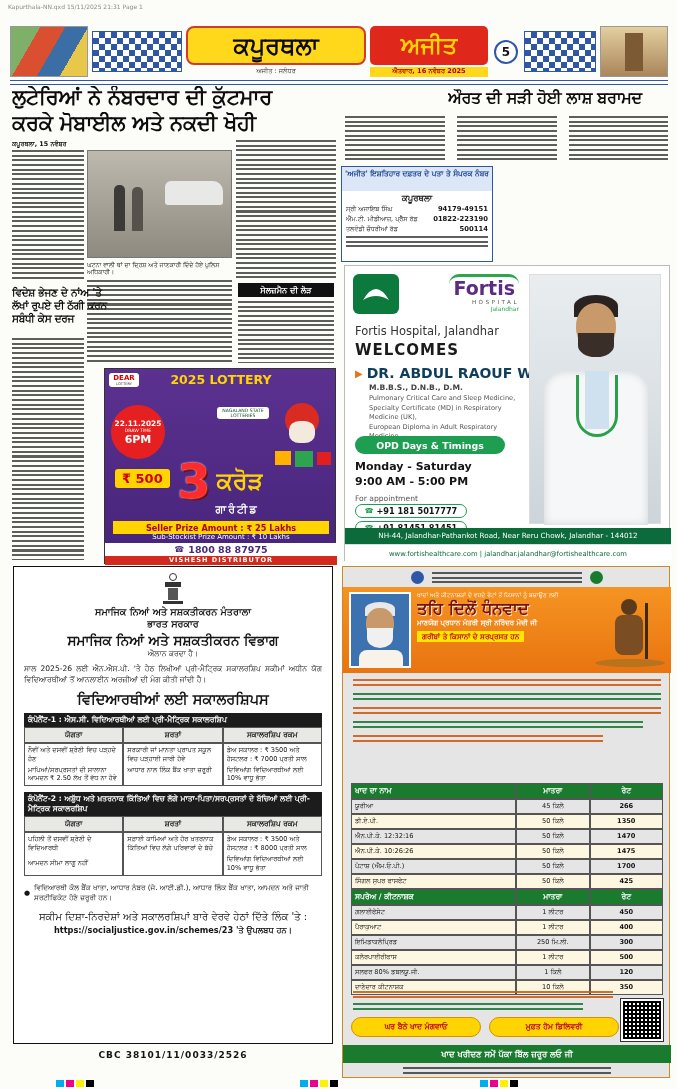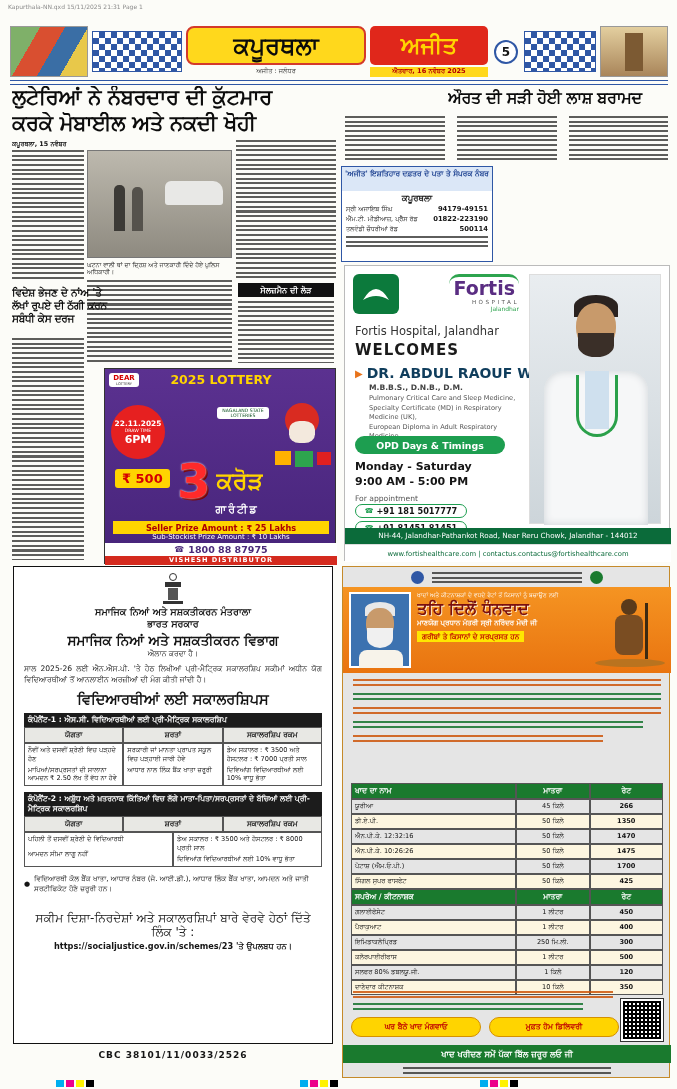--- a/index.html
+++ b/index.html
@@ -177,7 +177,7 @@
       <span class="b" style="font-size:8.2px;margin-left:3px">+91 81451 81451</span>
     </div>
     <div class="abs c" style="left:0;top:262px;width:326px;height:16px;background:#0b6b3a;color:#fff;font-size:7.2px;line-height:16px">NH-44, Jalandhar-Pathankot Road, Near Reru Chowk, Jalandhar - 144012</div>
-    <div class="abs c grn" style="left:0;top:278px;width:326px;height:18px;background:#fff;font-size:6.8px;line-height:18px;border-top:1px solid #ddd">www.fortishealthcare.com | contactus.contactus@fortishealthcare.com</div>
+    <div class="abs c grn" style="left:0;top:278px;width:326px;height:18px;background:#fff;font-size:6.8px;line-height:18px;border-top:1px solid #ddd">www.fortishealthcare.com | jalandhar.jalandhar@fortishealthcare.com</div>
   </div>
 
   <div class="abs" style="left:13px;top:566px;width:320px;height:478px;background:#fff;border:1.6px solid #111;padding:6px 10px">

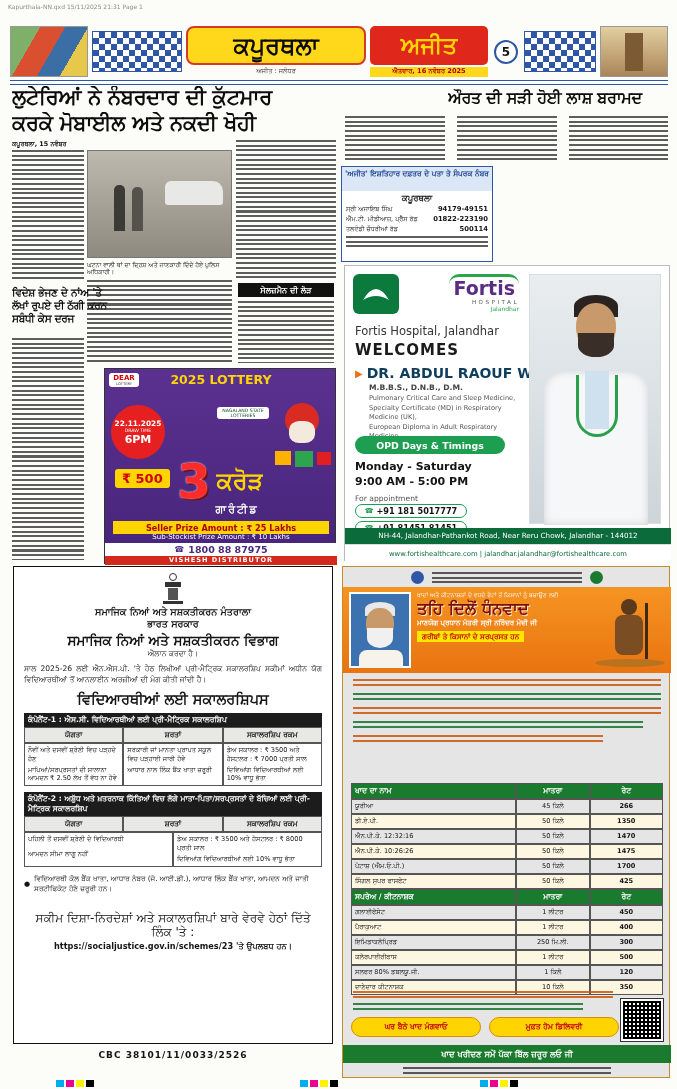--- a/index.html
+++ b/index.html
@@ -230,6 +230,9 @@
           <div class="ov" style="margin-top:6px">ਆਮਦਨ ਸੀਮਾ ਲਾਗੂ ਨਹੀਂ</div>
         </div>
         <div class="tc">
+          <div class="ov">ਸਫ਼ਾਈ ਕਾਮਿਆਂ ਅਤੇ ਹੋਰ ਖ਼ਤਰਨਾਕ ਕਿੱਤਿਆਂ ਵਿਚ ਲੱਗੇ ਪਰਿਵਾਰਾਂ ਦੇ ਬੱਚੇ</div>
+        </div>
+        <div class="tc">
           <div class="ov">ਡੇਅ ਸਕਾਲਰ : ₹ 3500 ਅਤੇ ਹੋਸਟਲਰ : ₹ 8000 ਪ੍ਰਤੀ ਸਾਲ</div>
           <div class="ov" style="margin-top:2px">ਦਿਵਿਆਂਗ ਵਿਦਿਆਰਥੀਆਂ ਲਈ 10% ਵਾਧੂ ਭੱਤਾ</div>
         </div>

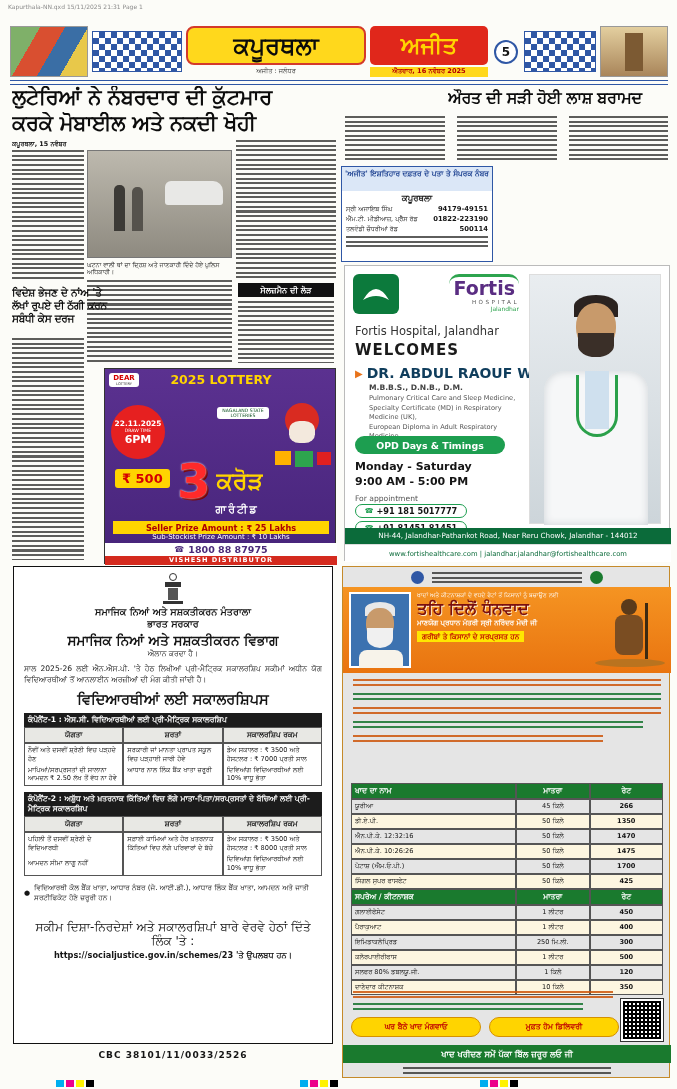--- a/index.html
+++ b/index.html
@@ -243,7 +243,7 @@
       <span style="font-size:7px">●</span>
       <span class="ov" style="font-size:7.2px;line-height:1.4;margin-left:4px">ਵਿਦਿਆਰਥੀ ਕੋਲ ਬੈਂਕ ਖਾਤਾ, ਆਧਾਰ ਨੰਬਰ (ਜੇ. ਆਈ.ਡੀ.), ਆਧਾਰ ਲਿੰਕ ਬੈਂਕ ਖਾਤਾ, ਆਮਦਨ ਅਤੇ ਜਾਤੀ ਸਰਟੀਫਿਕੇਟ ਹੋਣੇ ਜ਼ਰੂਰੀ ਹਨ।</span>
     </div>
-    <div class="c ov" style="font-size:12px;margin-top:17px">ਸਕੀਮ ਦਿਸ਼ਾ-ਨਿਰਦੇਸ਼ਾਂ ਅਤੇ ਸਕਾਲਰਸ਼ਿਪਾਂ ਬਾਰੇ ਵੇਰਵੇ ਹੇਠਾਂ ਦਿੱਤੇ ਲਿੰਕ 'ਤੇ :</div>
+    <div class="c ov" style="font-size:10px;margin-top:8px">ਸਕੀਮ ਦਿਸ਼ਾ-ਨਿਰਦੇਸ਼ਾਂ ਅਤੇ ਸਕਾਲਰਸ਼ਿਪਾਂ ਬਾਰੇ ਵੇਰਵੇ ਹੇਠਾਂ ਦਿੱਤੇ ਲਿੰਕ 'ਤੇ :</div>
     <div class="c b ov" style="font-size:8.2px;margin-top:2px">https://socialjustice.gov.in/schemes/23 'ਤੇ ਉਪਲਬਧ ਹਨ।</div>
   </div>
   <div class="abs c b" style="left:13px;top:1050px;width:320px;font-size:9px;letter-spacing:1px">CBC 38101/11/0033/2526</div>

